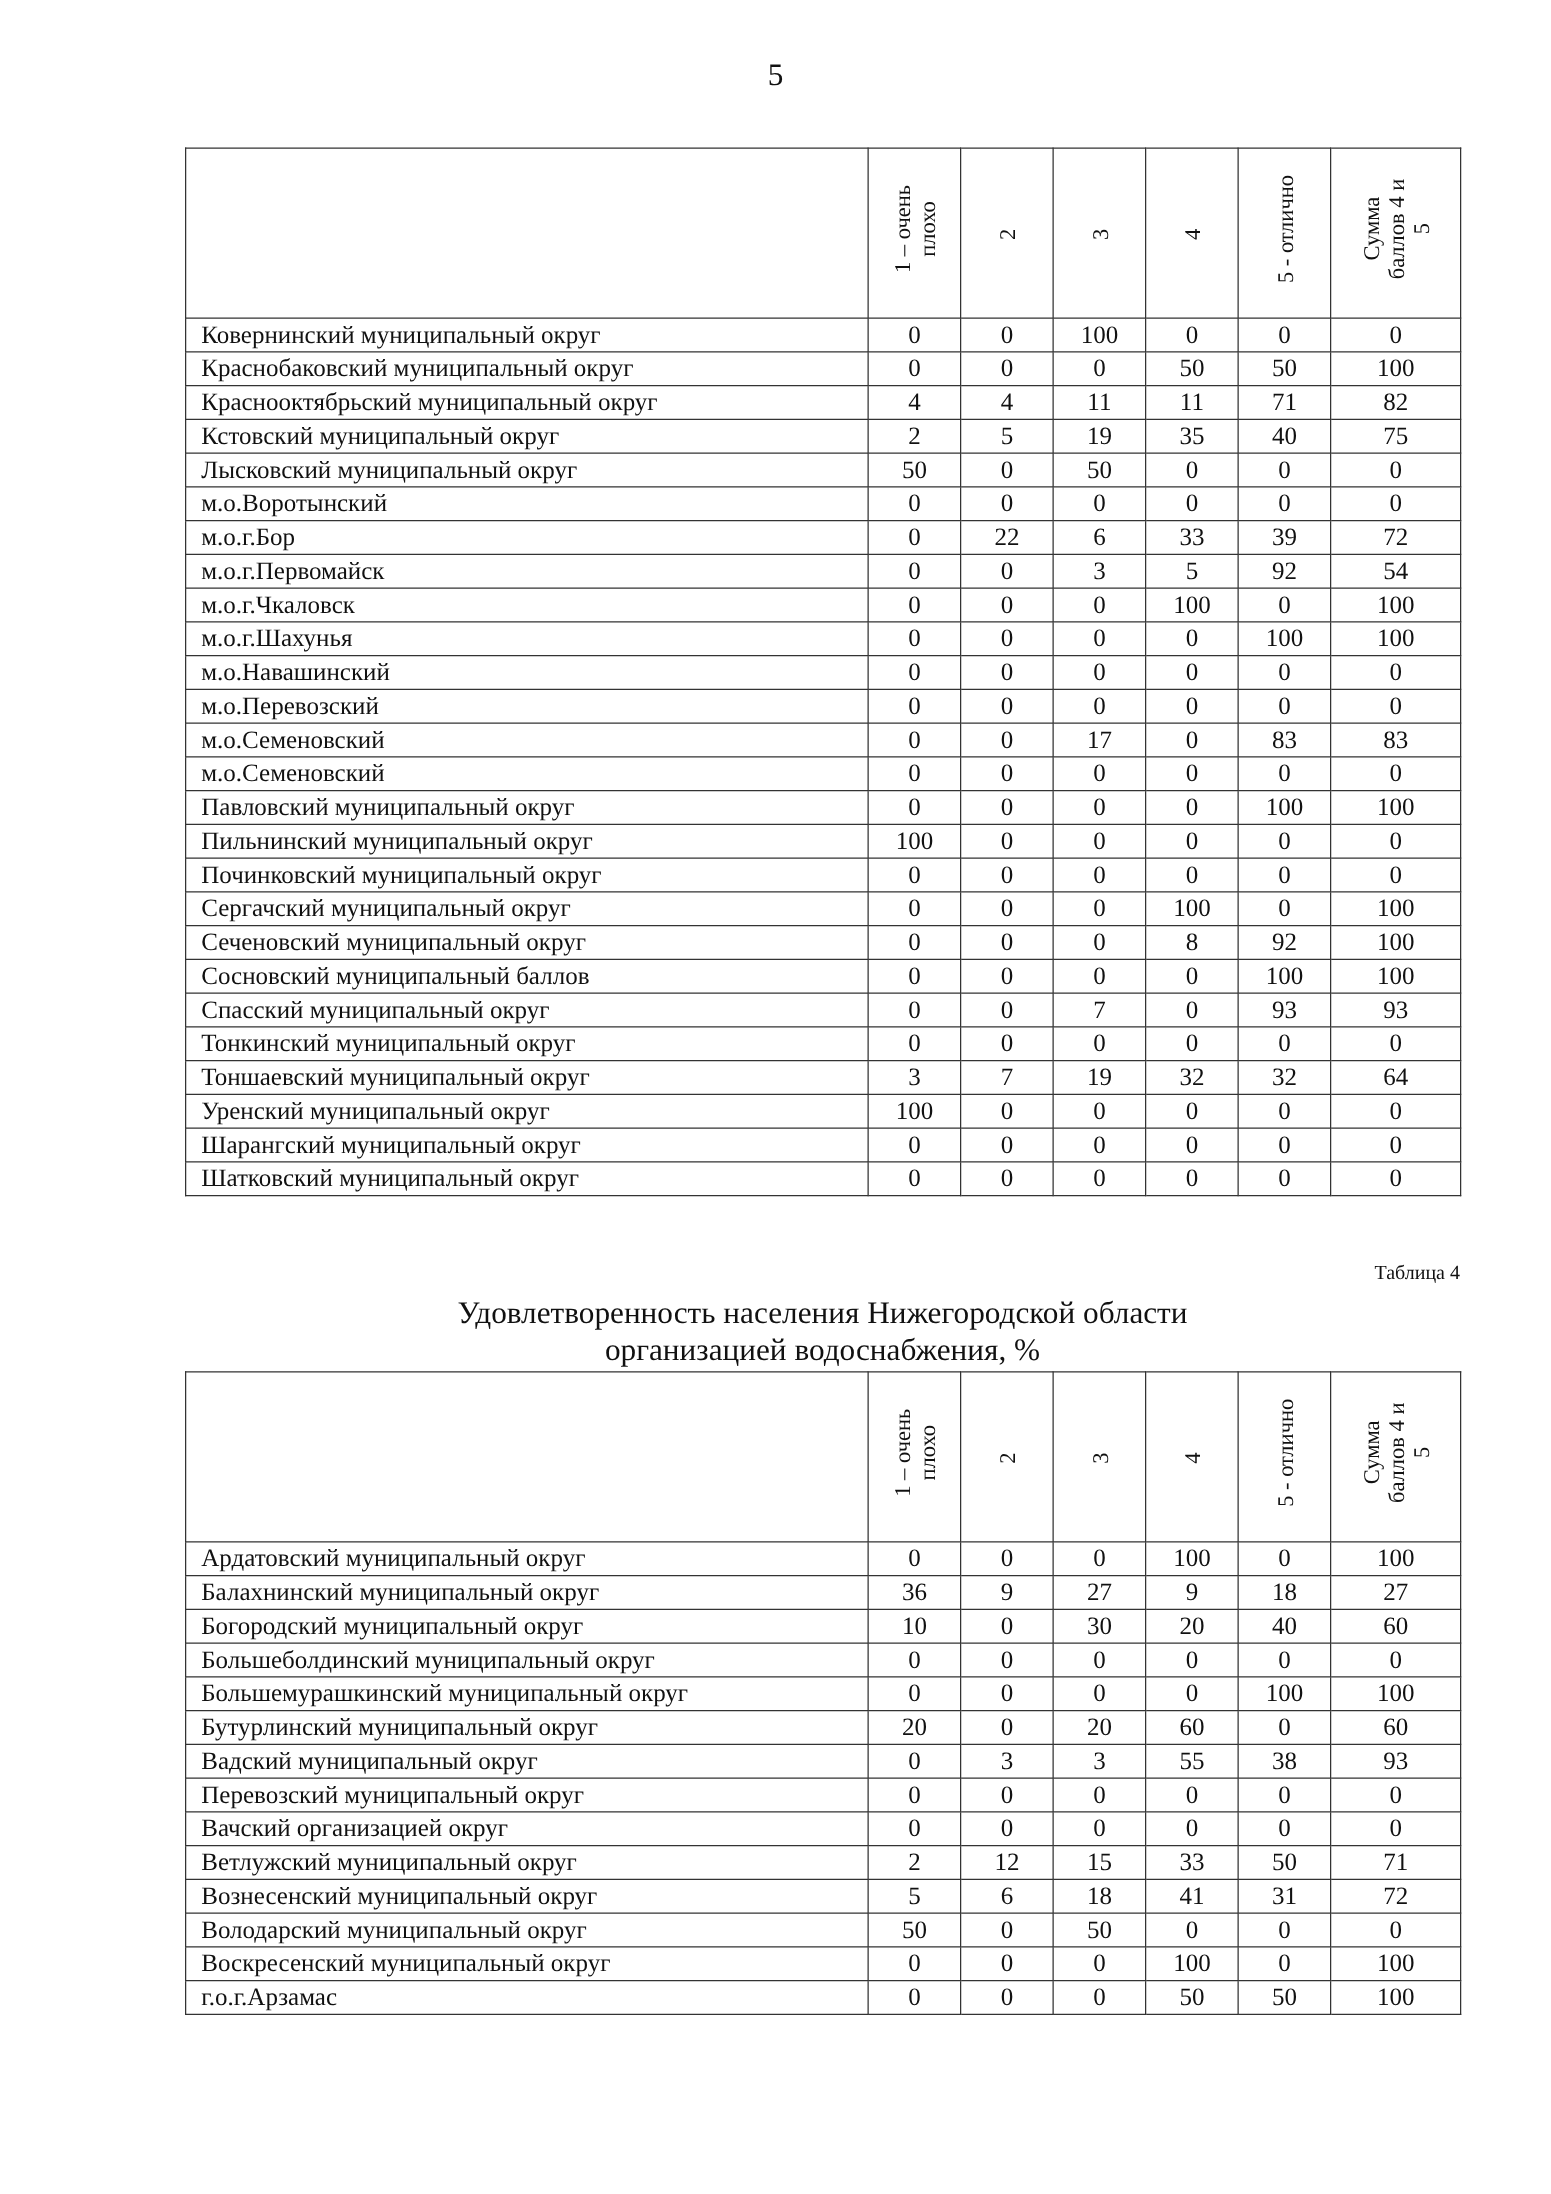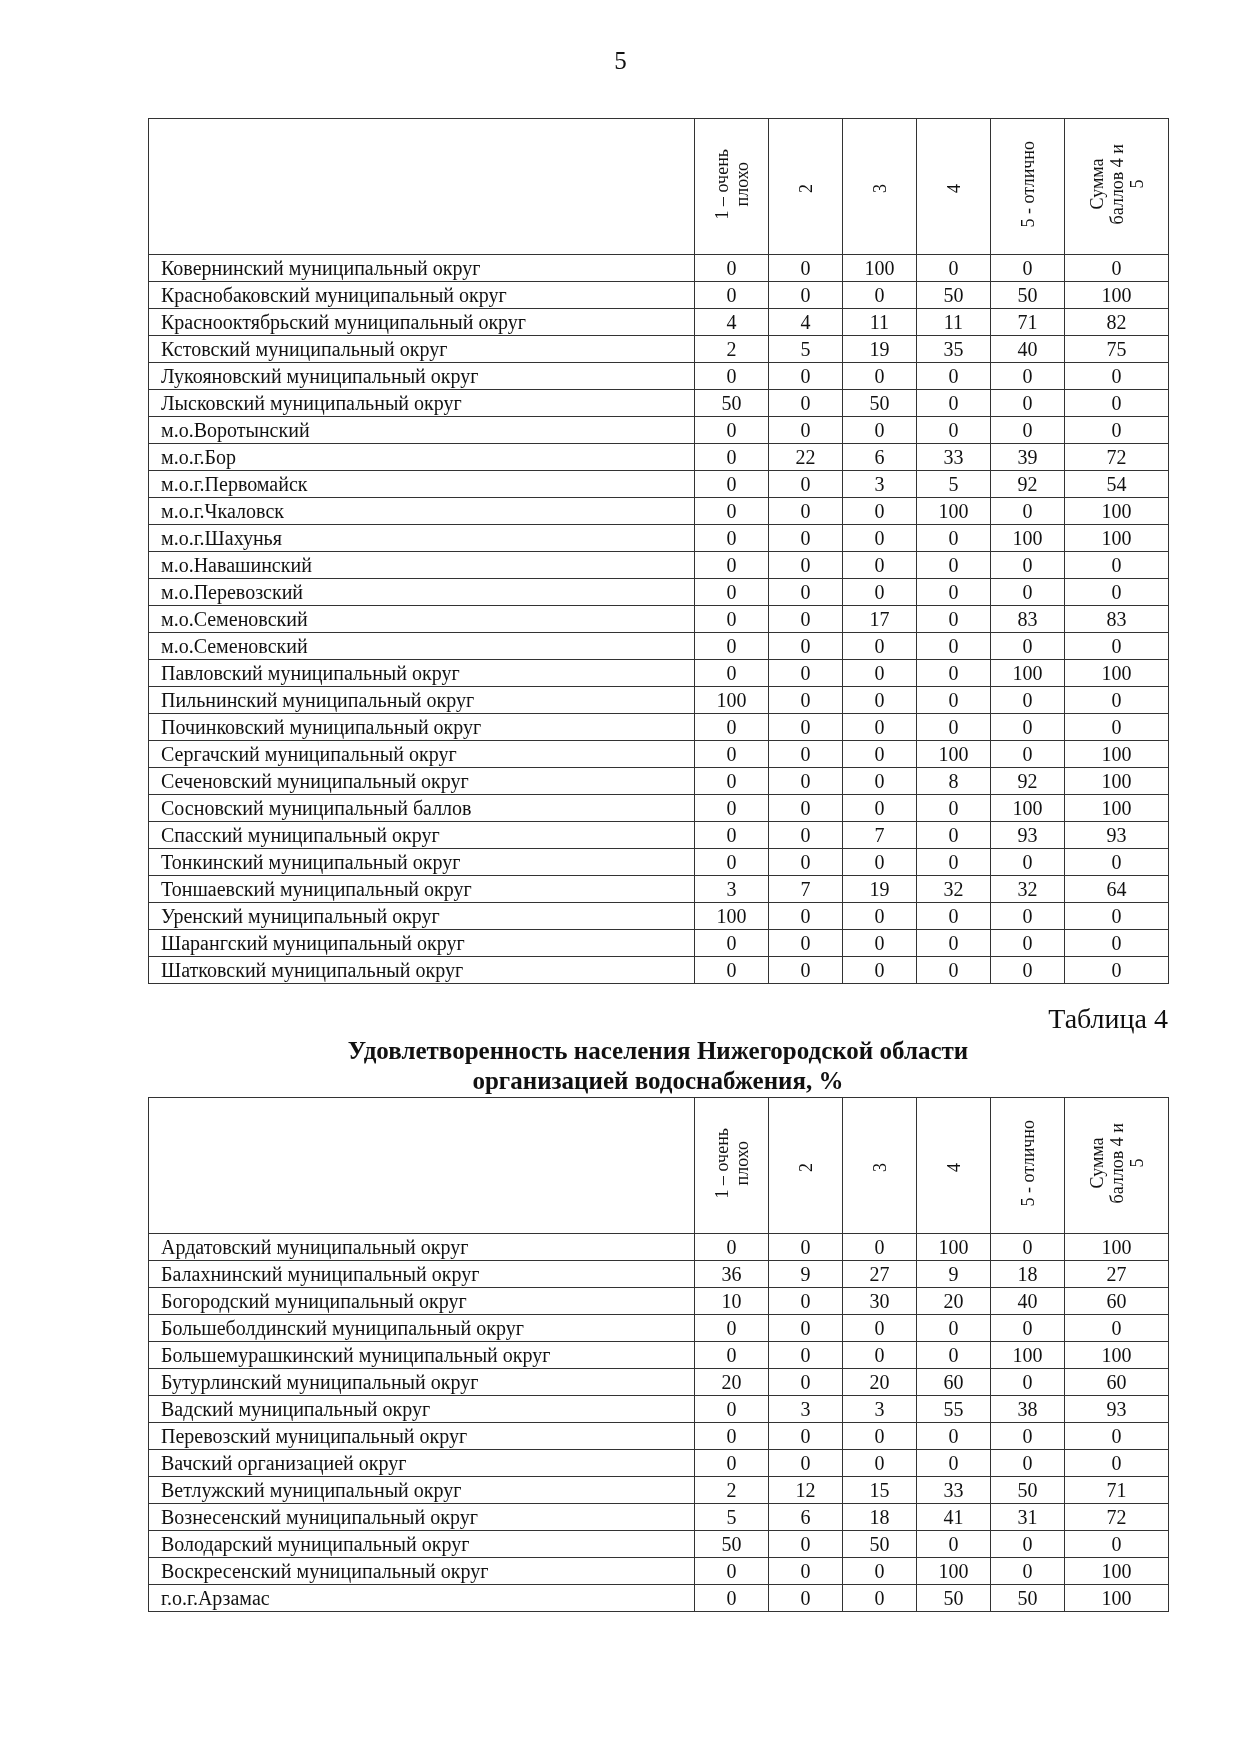--- a/index.html
+++ b/index.html
@@ -93,15 +93,6 @@
         <td class="num">75</td>
       </tr>
       <tr>
-        <td class="name">Лукояновский муниципальный округ</td>
-        <td class="num">0</td>
-        <td class="num">0</td>
-        <td class="num">0</td>
-        <td class="num">0</td>
-        <td class="num">0</td>
-        <td class="num">0</td>
-      </tr>
-      <tr>
         <td class="name">Лысковский муниципальный округ</td>
         <td class="num">50</td>
         <td class="num">0</td>

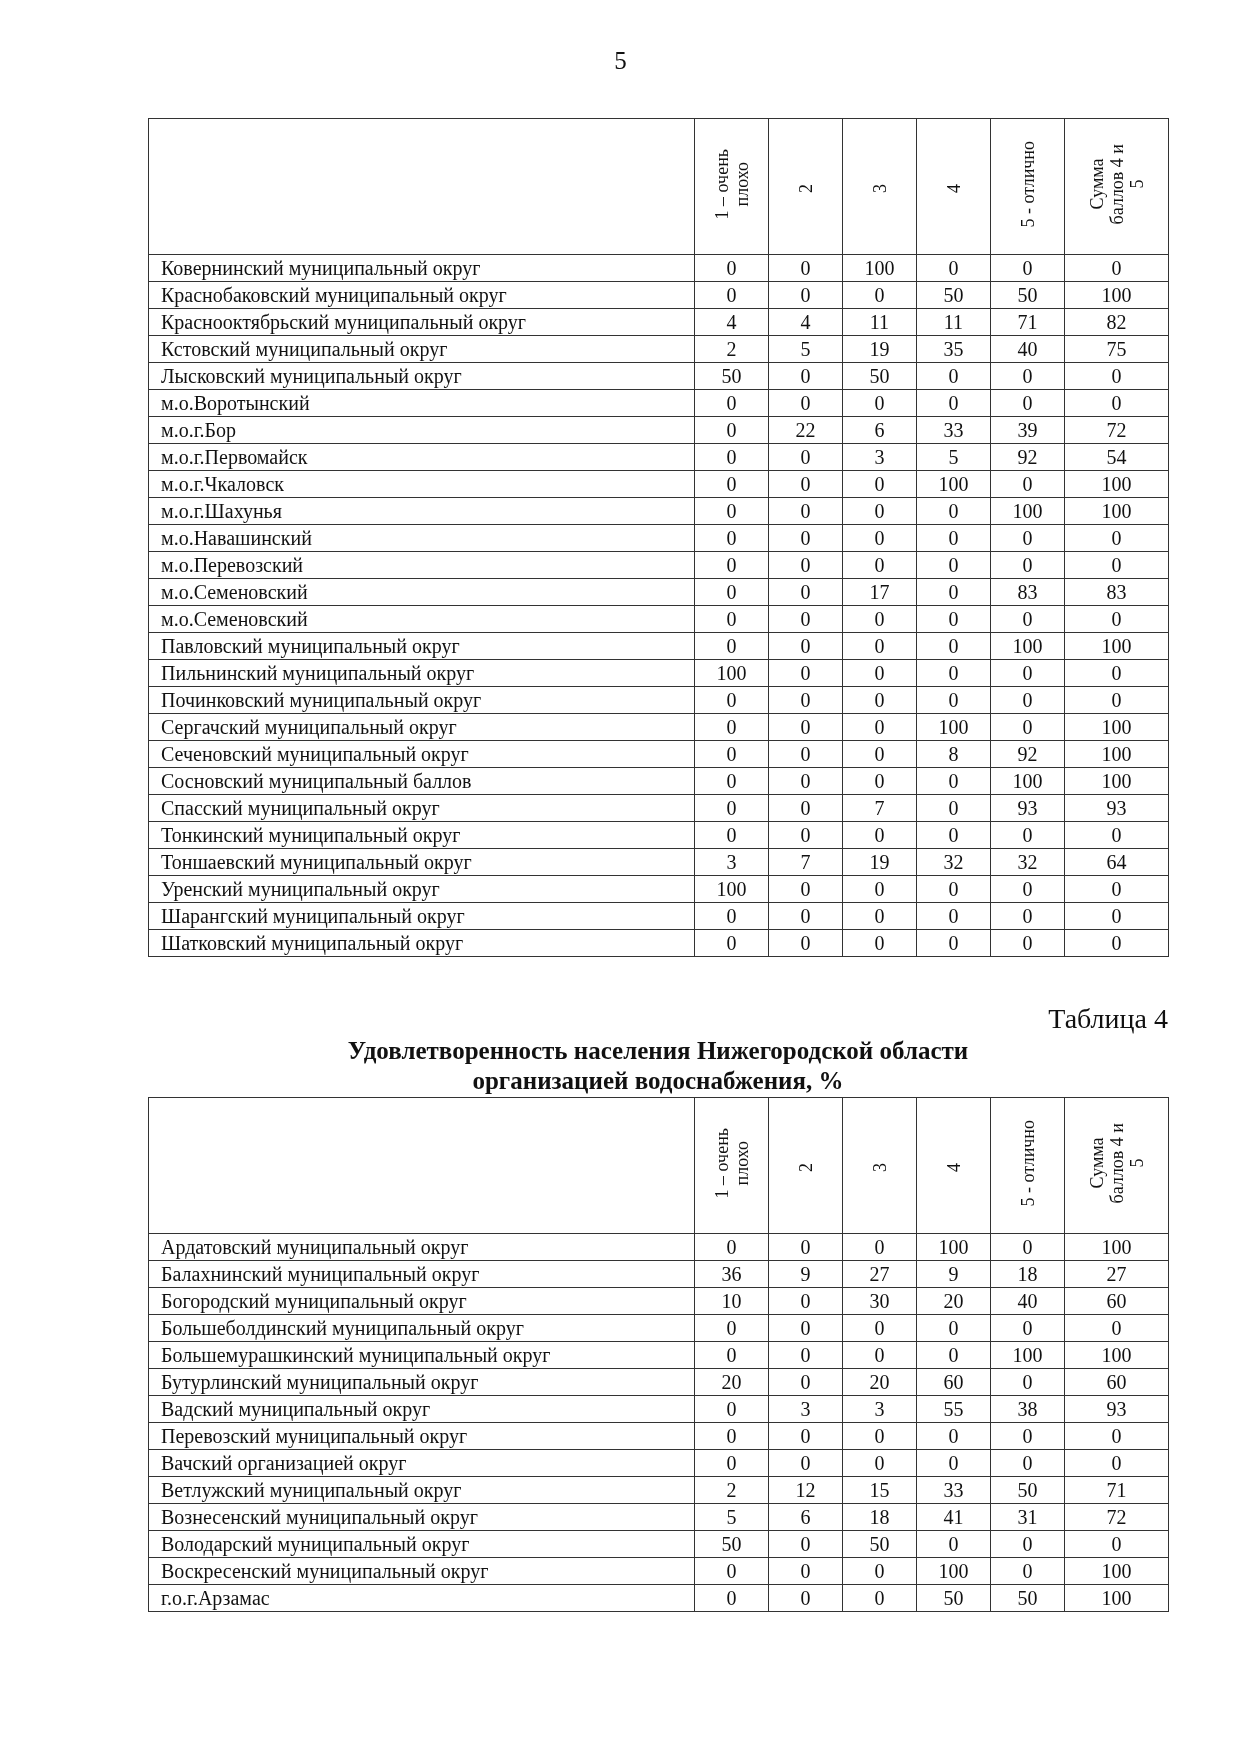--- a/index.html
+++ b/index.html
@@ -22,7 +22,7 @@
   #table3 { top: 118px; }
   #table4 { top: 1097px; }
   #table4 thead th { height: 135px; }
-  .table-caption { position: absolute; right: 73px; top: 1004px; font-size: 28px; line-height: 30px; }
+  .table-caption { position: absolute; right: 73px; top: 1004px; font-size: 16px; line-height: 30px; }
   .table-title { position: absolute; left: 148px; width: 1020px; top: 1036px; text-align: center;
                  font-weight: bold; font-size: 25px; line-height: 30px; }
 </style>

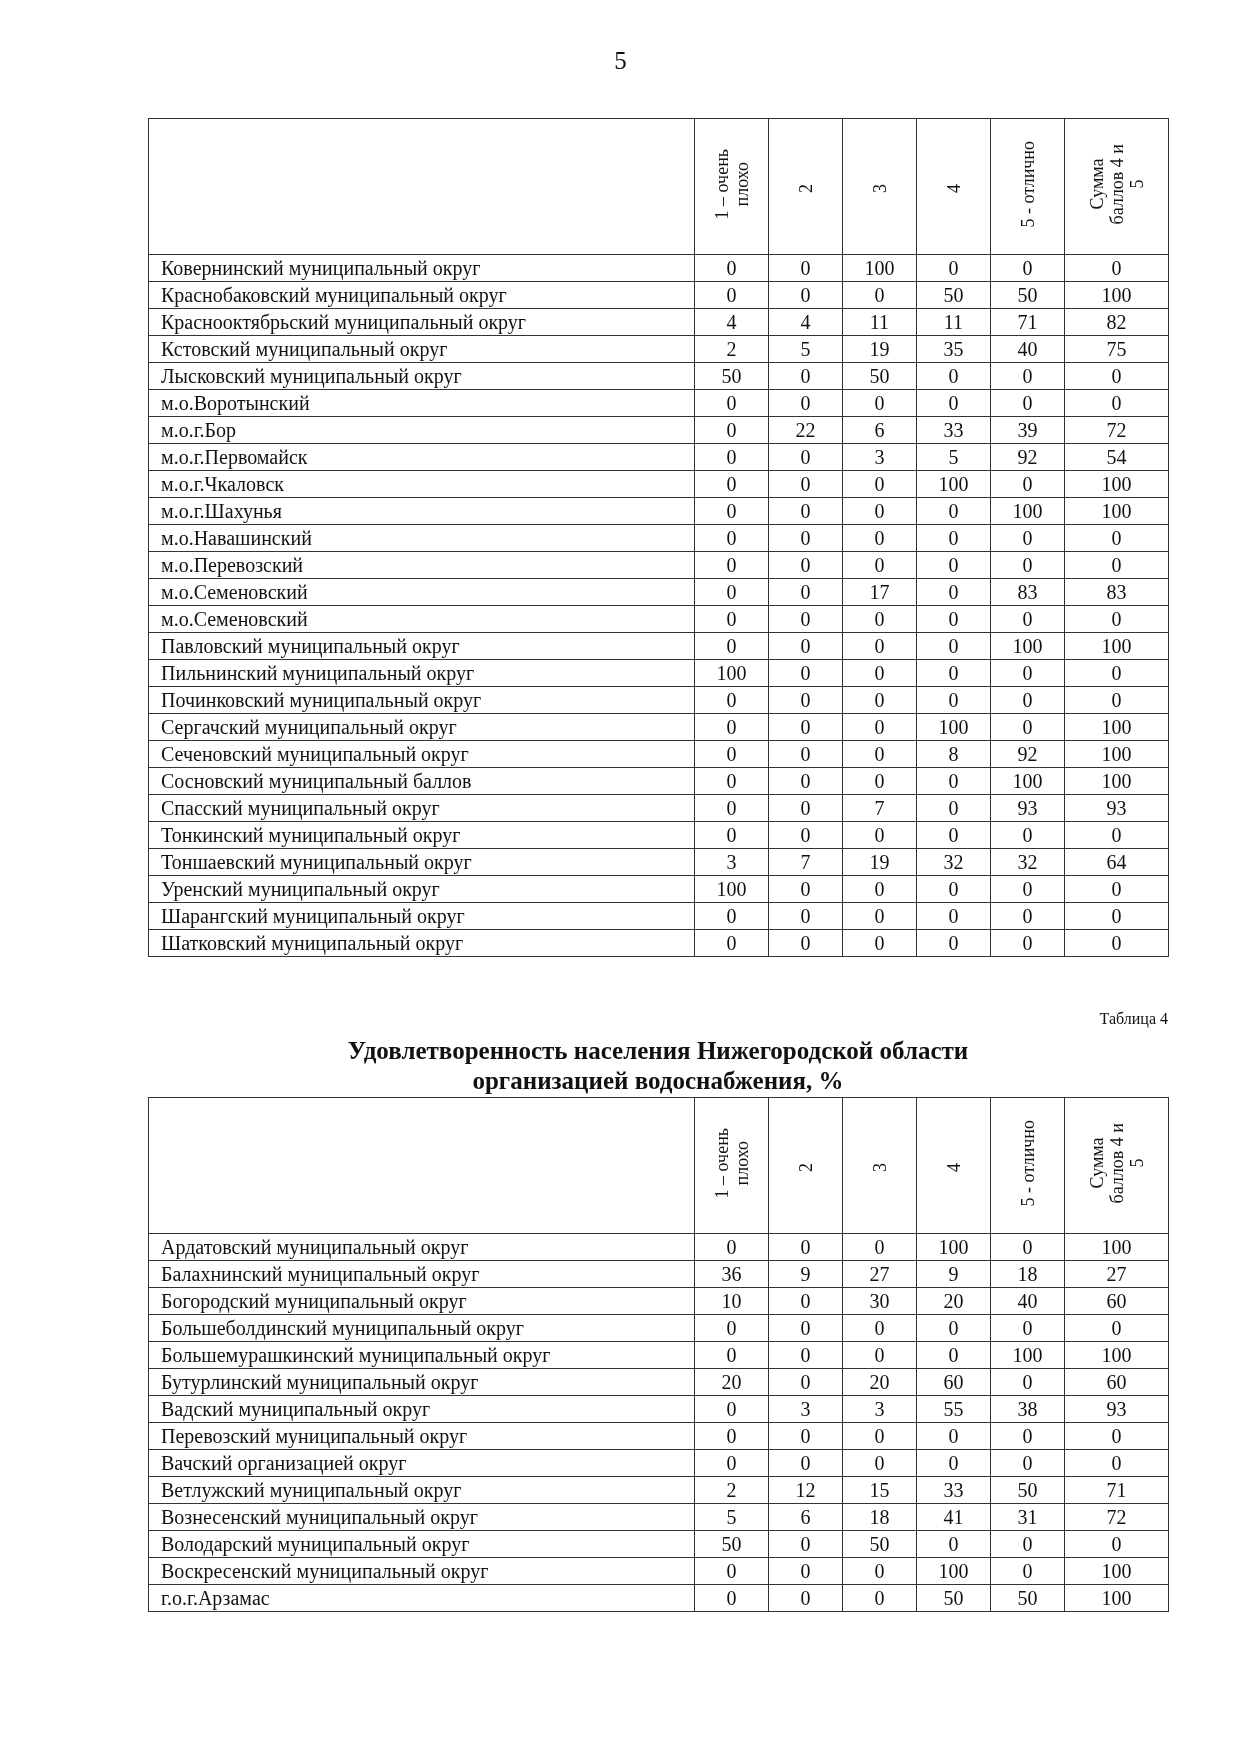--- a/index.html
+++ b/index.html
@@ -24,7 +24,7 @@
   #table4 thead th { height: 135px; }
   .table-caption { position: absolute; right: 73px; top: 1004px; font-size: 16px; line-height: 30px; }
   .table-title { position: absolute; left: 148px; width: 1020px; top: 1036px; text-align: center;
-                 font-weight: bold; font-size: 25px; line-height: 30px; }
+                 font-weight: normal; font-size: 25px; line-height: 30px; }
 </style>
 </head>
 <body>

